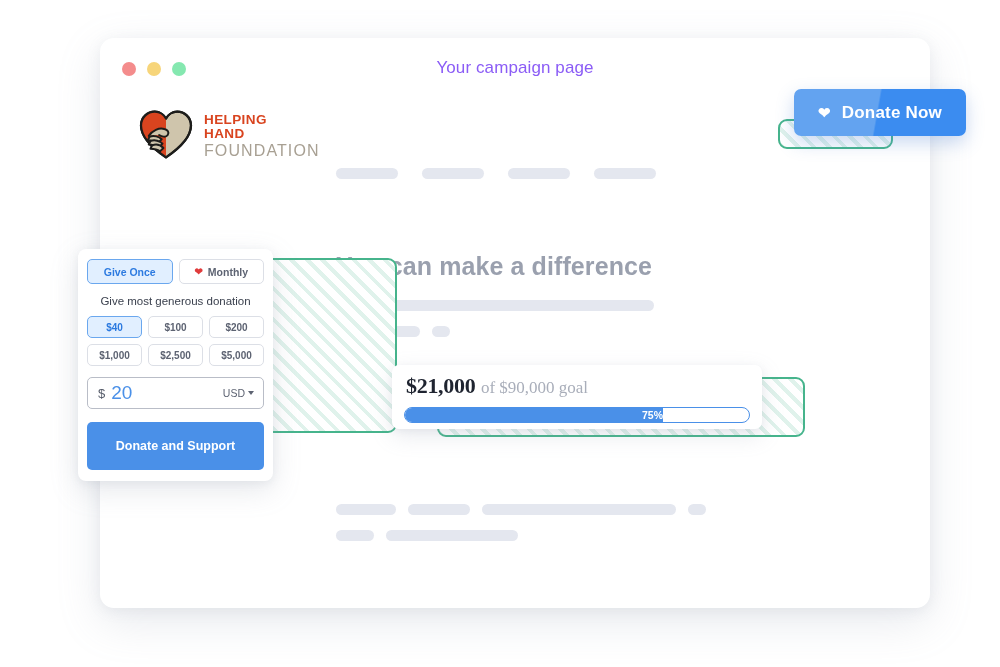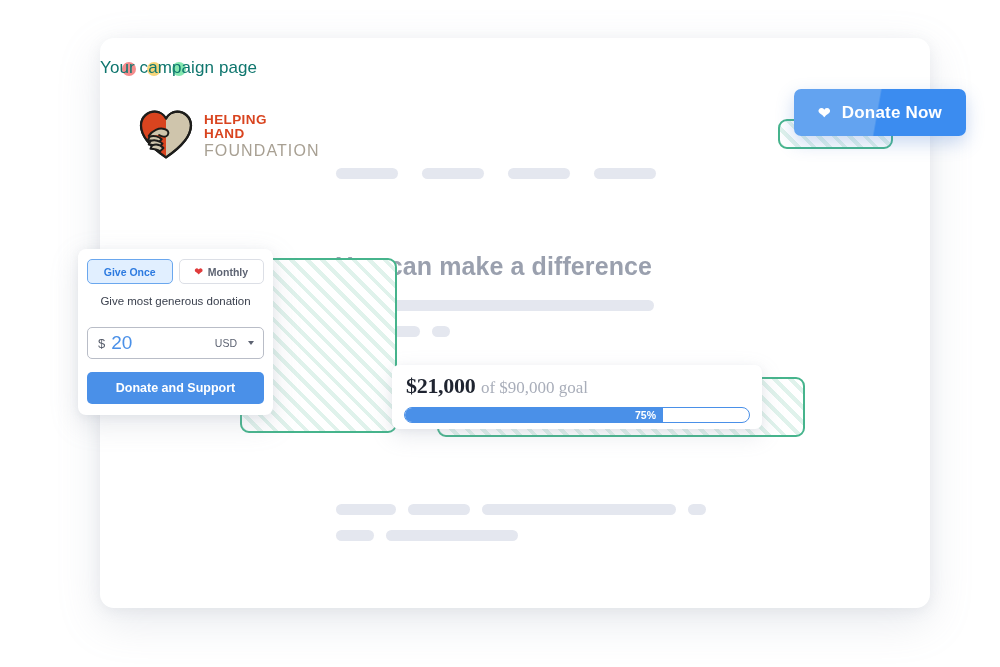--- a/index.html
+++ b/index.html
@@ -50,9 +50,9 @@
     position: absolute;
     left: 0; top: 20px;
     width: 100%;
-    text-align: left;
+    text-align: center;
     font-size: 17px;
-    color: #0f766e;
+    color: #8b5cf6;
     letter-spacing: .1px;
   }
 

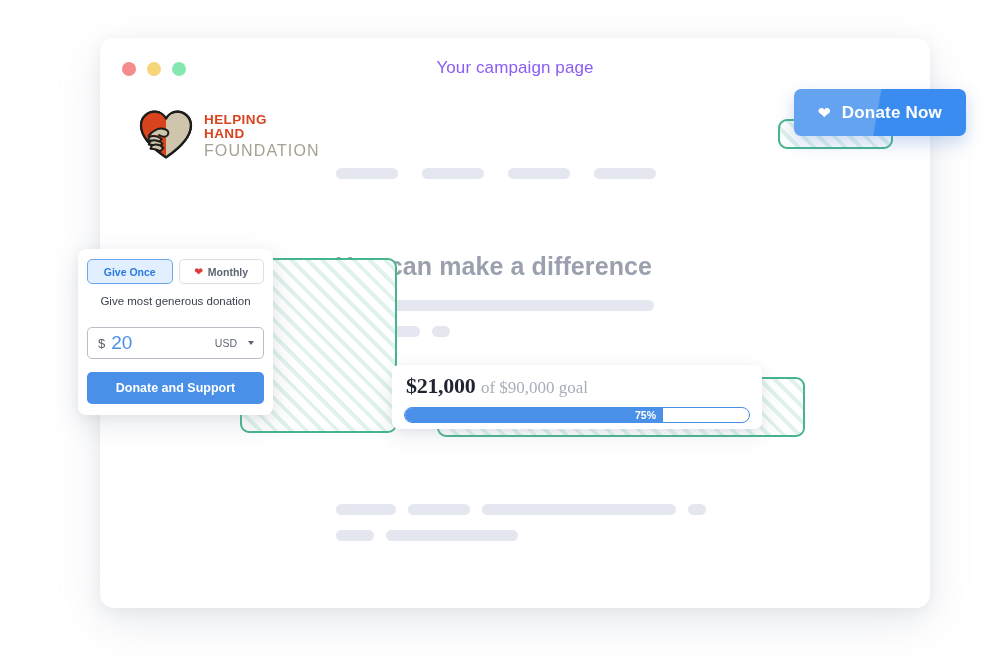--- a/index.html
+++ b/index.html
@@ -416,6 +416,14 @@
 
     <div class="widget-label">Give most generous donation</div>
 
+    <div class="amount-grid" id="amount-grid">
+        <button class="amount-btn selected">$40</button>
+        <button class="amount-btn">$100</button>
+        <button class="amount-btn">$200</button>
+        <button class="amount-btn">$1,000</button>
+        <button class="amount-btn">$2,500</button>
+        <button class="amount-btn">$5,000</button>
+      </div>
 
     <div class="amount-input">
       <span class="currency-sign">$</span>

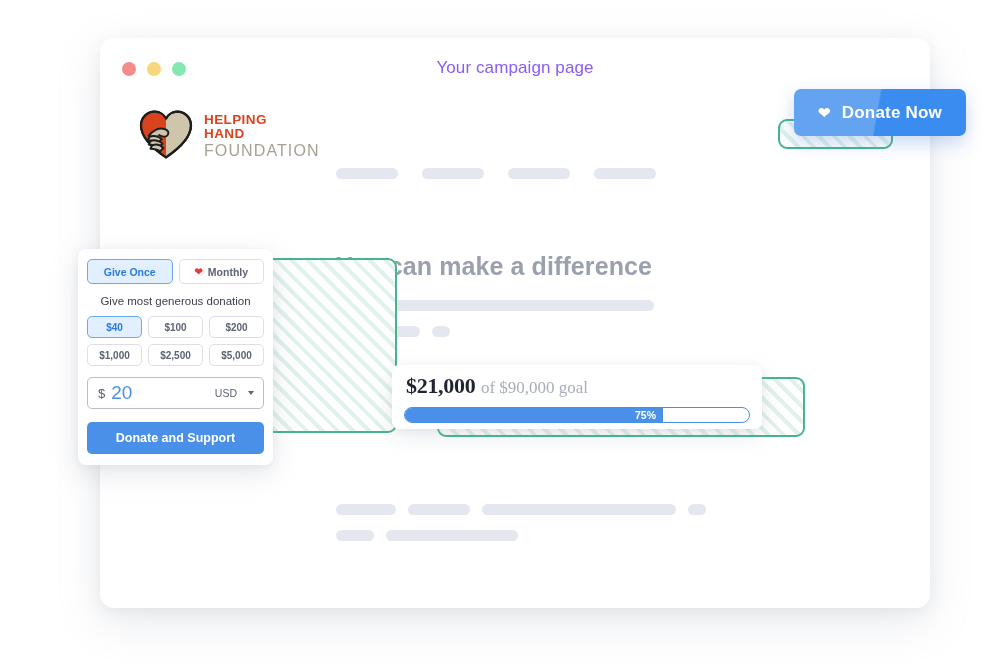--- a/index.html
+++ b/index.html
@@ -290,7 +290,7 @@
     color: #5d6372;
     display: flex;
     align-items: center;
-    gap: 11px;
+    gap: 3px;
     cursor: pointer;
   }
   .caret {

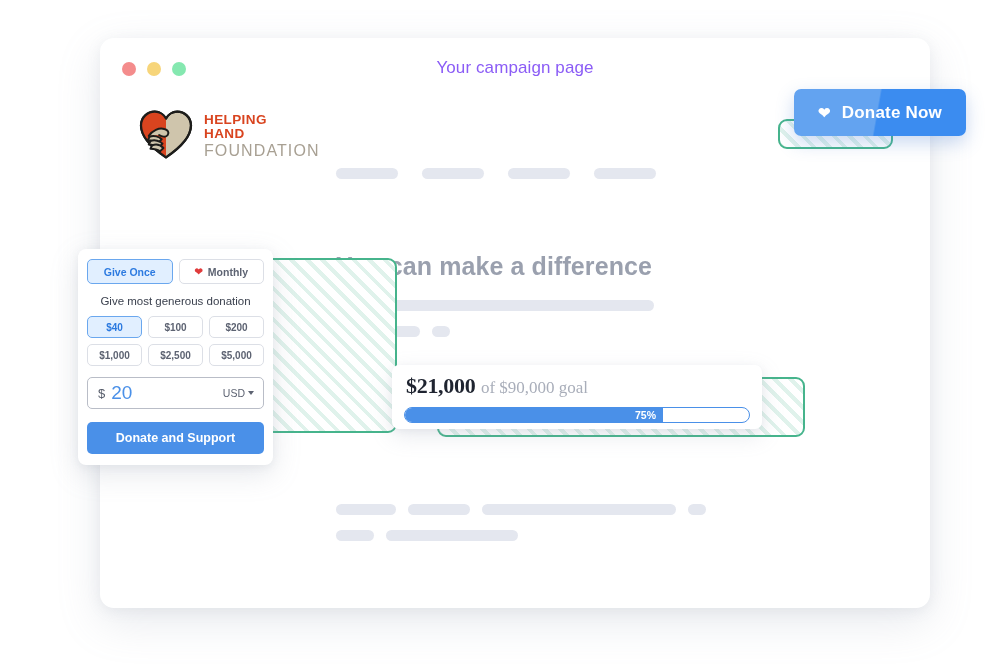--- a/index.html
+++ b/index.html
@@ -195,7 +195,6 @@
     display: flex;
     align-items: center;
     justify-content: flex-end;
-    padding-right: 7px;
     text-align: right;
   }
   .progress-pct {

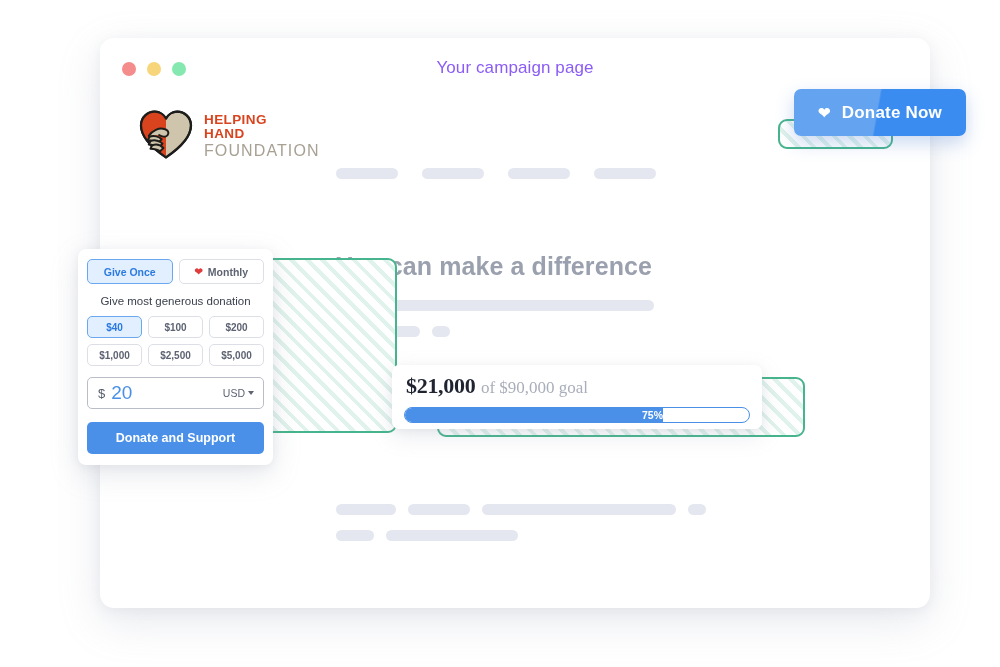--- a/index.html
+++ b/index.html
@@ -302,7 +302,7 @@
   .submit-btn {
     margin-top: 13px;
     width: 100%;
-    height: 32px;
+    height: 48px;
     border: none;
     border-radius: 5px;
     background: #4a90e8;

